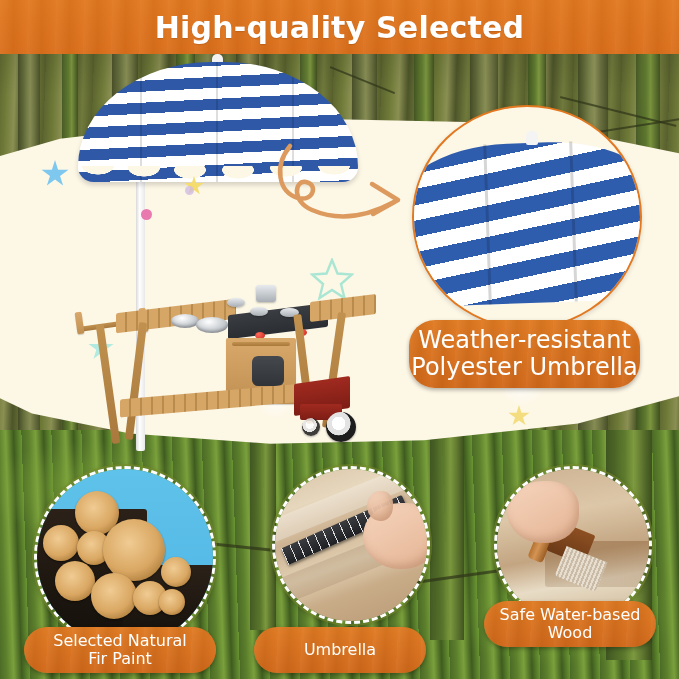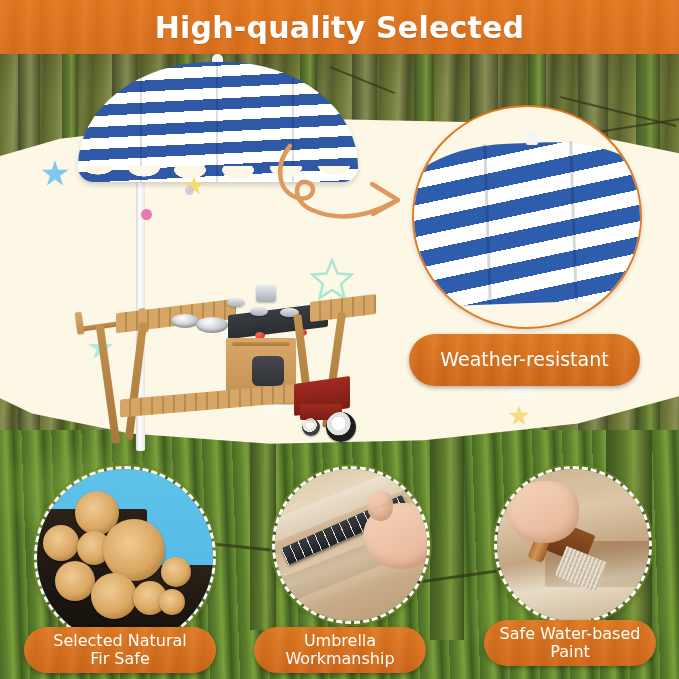--- a/index.html
+++ b/index.html
@@ -137,7 +137,7 @@
     font-family:"DejaVu Sans", sans-serif;
   }
   .pill span{display:block;}
-  .pill-umbrella{left:409px;top:334px;width:231px;height:52px;font-size:19px;}
+  .pill-umbrella{left:409px;top:320px;width:231px;height:68px;font-size:24px;}
   .pill-bottom{height:46px;font-size:16px;}
   .pill-wood{left:24px;top:627px;width:192px;}
   .pill-work{left:254px;top:627px;width:172px;}

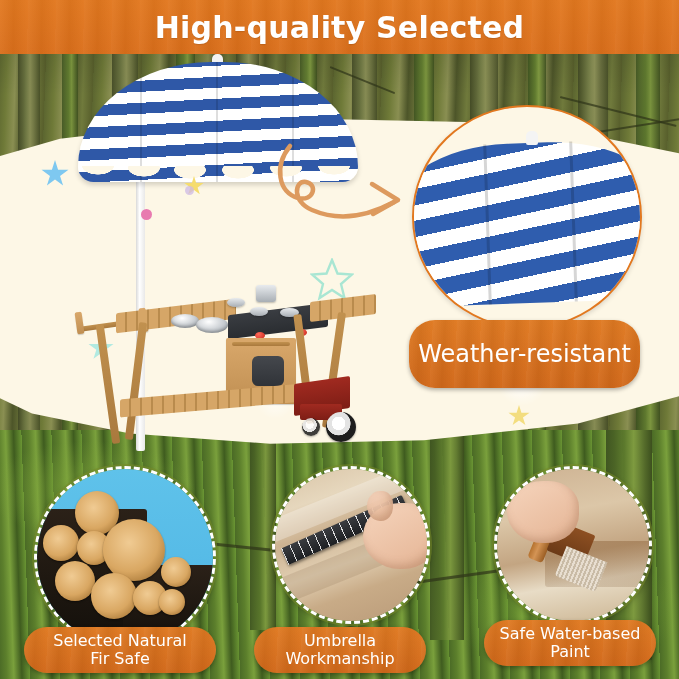--- a/index.html
+++ b/index.html
@@ -289,6 +289,7 @@
   <div class="pill pill-umbrella">
     <div>
       <span>Weather-resistant</span>
+      <span>Polyester Umbrella</span>
     </div>
   </div>
 

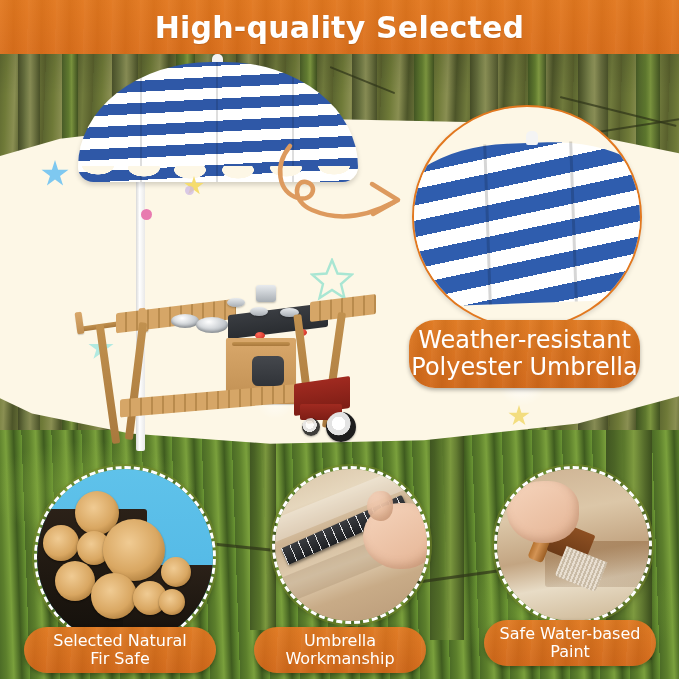--- a/index.html
+++ b/index.html
@@ -141,7 +141,7 @@
   .pill-bottom{height:46px;font-size:16px;}
   .pill-wood{left:24px;top:627px;width:192px;}
   .pill-work{left:254px;top:627px;width:172px;}
-  .pill-paint{left:484px;top:620px;width:172px;align-items:center;}
+  .pill-paint{left:484px;top:601px;width:172px;align-items:center;}
 
   
   .circle{

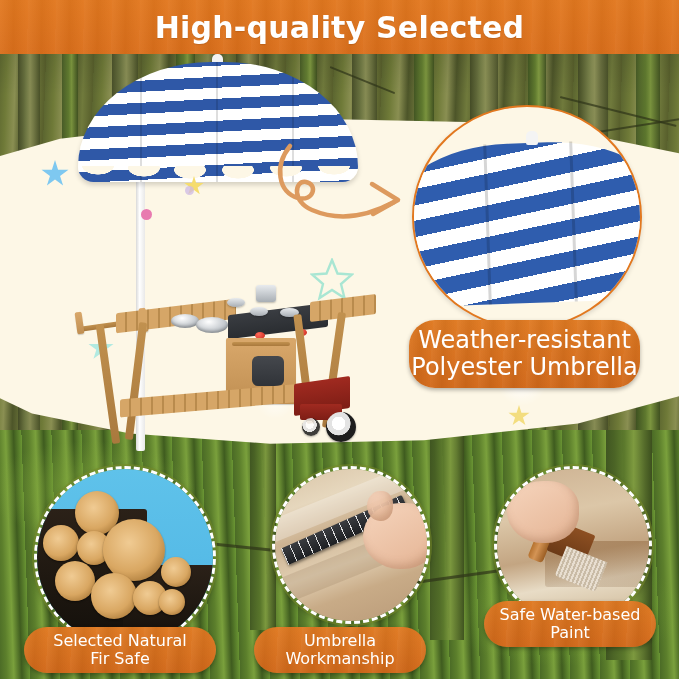--- a/index.html
+++ b/index.html
@@ -343,7 +343,7 @@
   <div class="pill pill-bottom pill-paint">
     <div>
       <span>Safe Water-based</span>
-      <span>Paint</span>
+      <span>Wood</span>
     </div>
   </div>
 

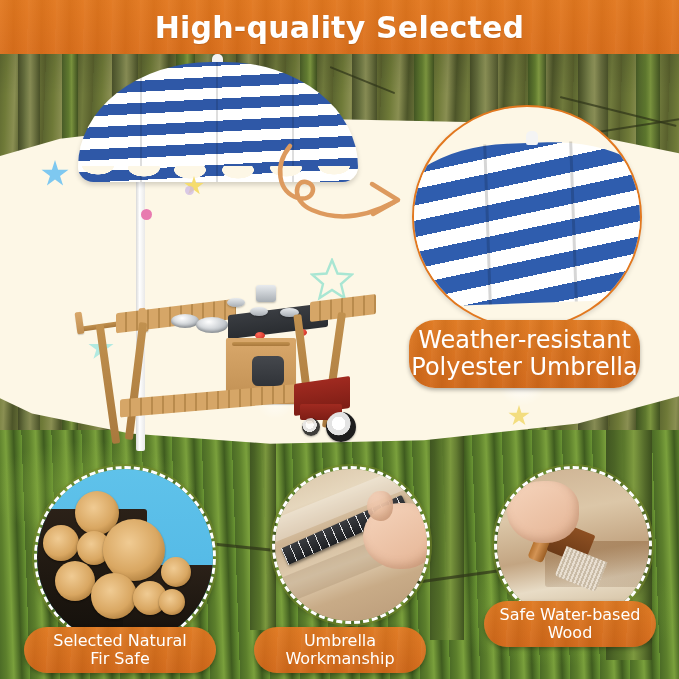--- a/index.html
+++ b/index.html
@@ -331,7 +331,7 @@
   <div class="pill pill-bottom pill-wood">
     <div>
       <span>Selected Natural</span>
-      <span>Fir Safe</span>
+      <span>Fir Paint</span>
     </div>
   </div>
   <div class="pill pill-bottom pill-work">

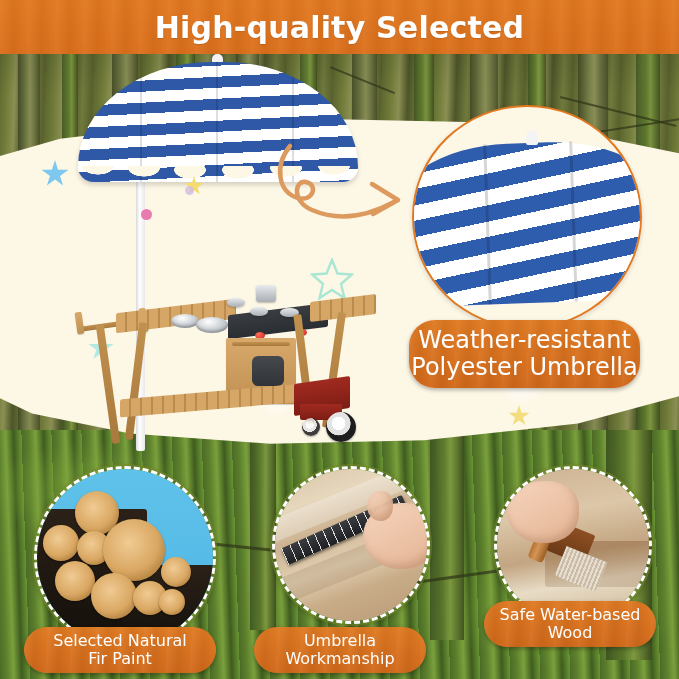--- a/index.html
+++ b/index.html
@@ -337,7 +337,6 @@
   <div class="pill pill-bottom pill-work">
     <div>
       <span>Umbrella</span>
-      <span>Workmanship</span>
     </div>
   </div>
   <div class="pill pill-bottom pill-paint">

